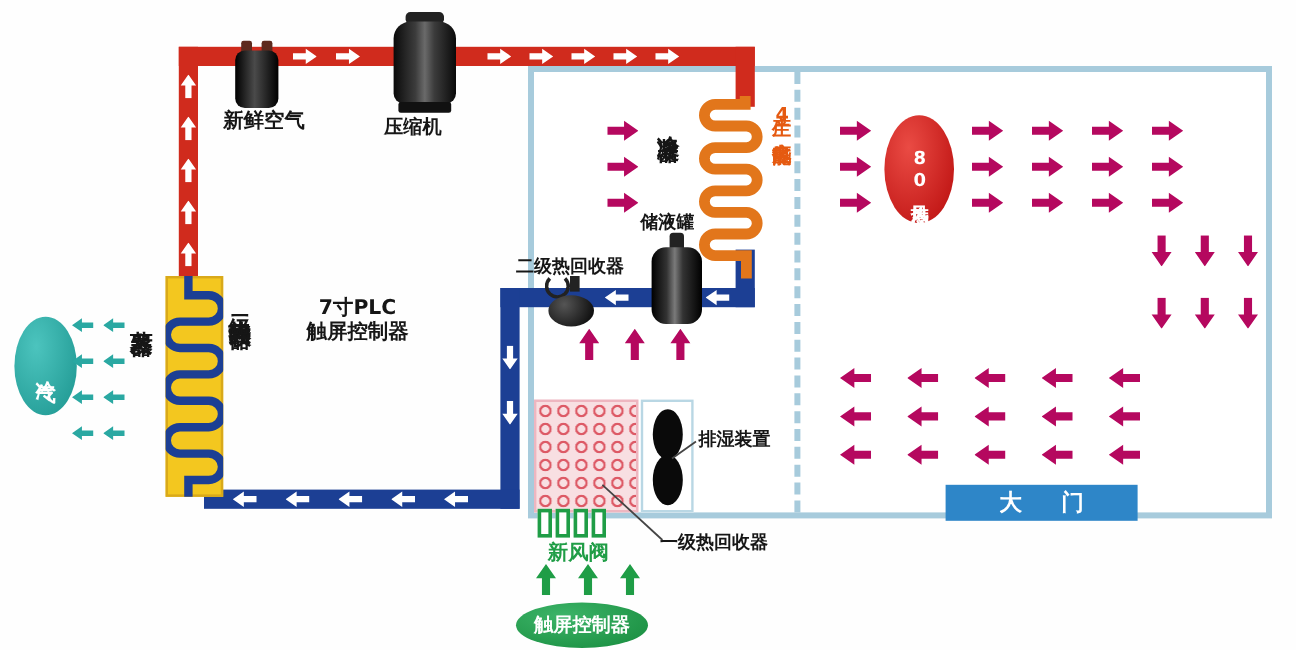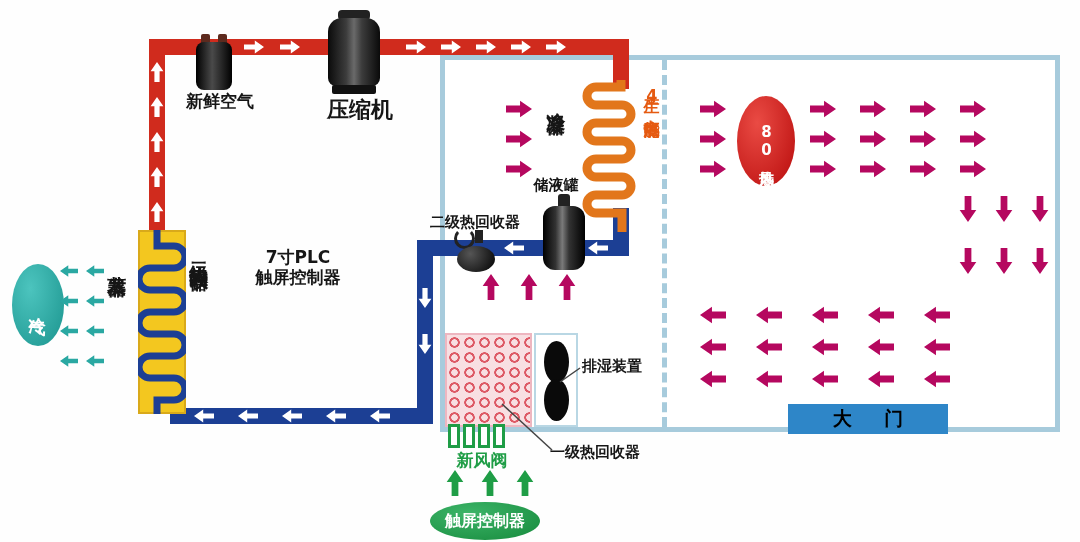--- a/index.html
+++ b/index.html
@@ -175,7 +175,7 @@
   </div>
 
   <div class="lbl ctr" style="left:158px; top:92px;  width:124px; font-size:17px;">新鲜空气</div>
-  <div class="lbl ctr" style="left:316px; top:97px;  width:88px;  font-size:22px;">压缩机</div>
+  <div class="lbl ctr" style="left:300px; top:97px;  width:88px;  font-size:16px;">压缩机</div>
   <div class="lbl ctr" style="left:240px; top:248px; width:116px; font-size:17px;">7寸PLC</div>
   <div class="lbl ctr" style="left:240px; top:268px; width:116px; font-size:17px;">触屏控制器</div>
   <div class="lbl vtext" style="left:106px; top:260px; height:96px;  font-size:19px;">蒸发器</div>

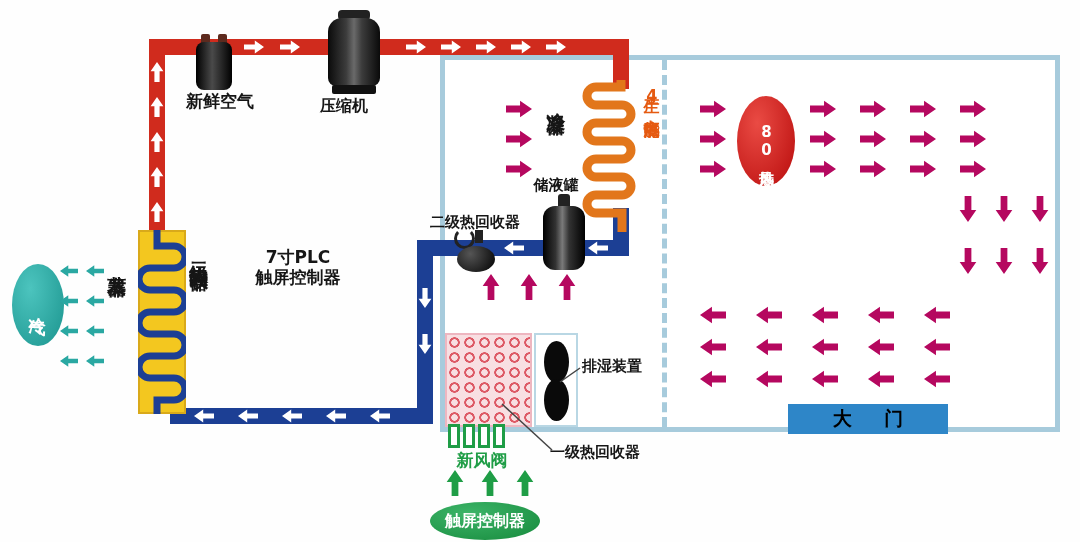--- a/index.html
+++ b/index.html
@@ -96,7 +96,7 @@
   .freshvalve .cell { width:12px; height:24px; border:3px solid #1f9d46; background:#fff; box-sizing:border-box; }
 
   .door { position:absolute; left:788px; top:404px; width:160px; height:30px; background:#2e86c8;
-          color:#000000; font-size:19px; font-weight:bold; display:flex; align-items:center;
+          color:#ffffff; font-size:19px; font-weight:bold; display:flex; align-items:center;
           justify-content:center; word-spacing:26px; }
 
   .leader { position:absolute; left:0; top:0; pointer-events:none; }

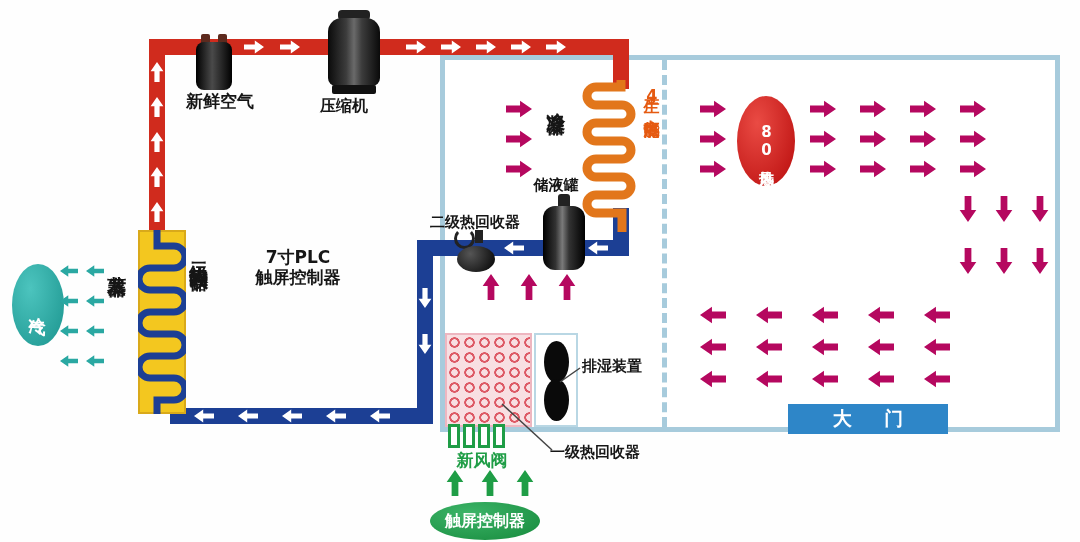--- a/index.html
+++ b/index.html
@@ -186,7 +186,7 @@
   <div class="lbl" style="left:430px; top:214px; font-size:15px;">二级热回收器</div>
   <div class="lbl" style="left:582px; top:358px; font-size:15px;">排湿装置</div>
   <div class="lbl" style="left:550px; top:444px; font-size:15px;">一级热回收器</div>
-  <div class="lbl ctr" style="left:444px; top:452px; width:76px; font-size:17px; color:#1f9d46;font-family:Liberation Mono, monospace;">新风阀</div>
+  <div class="lbl ctr" style="left:444px; top:452px; width:76px; font-size:17px; color:#1f9d46;">新风阀</div>
 
   <div class="acol" style="left:147px; top:62px; gap:15px;">
     <span class="arw sm up c-wht"></span>

